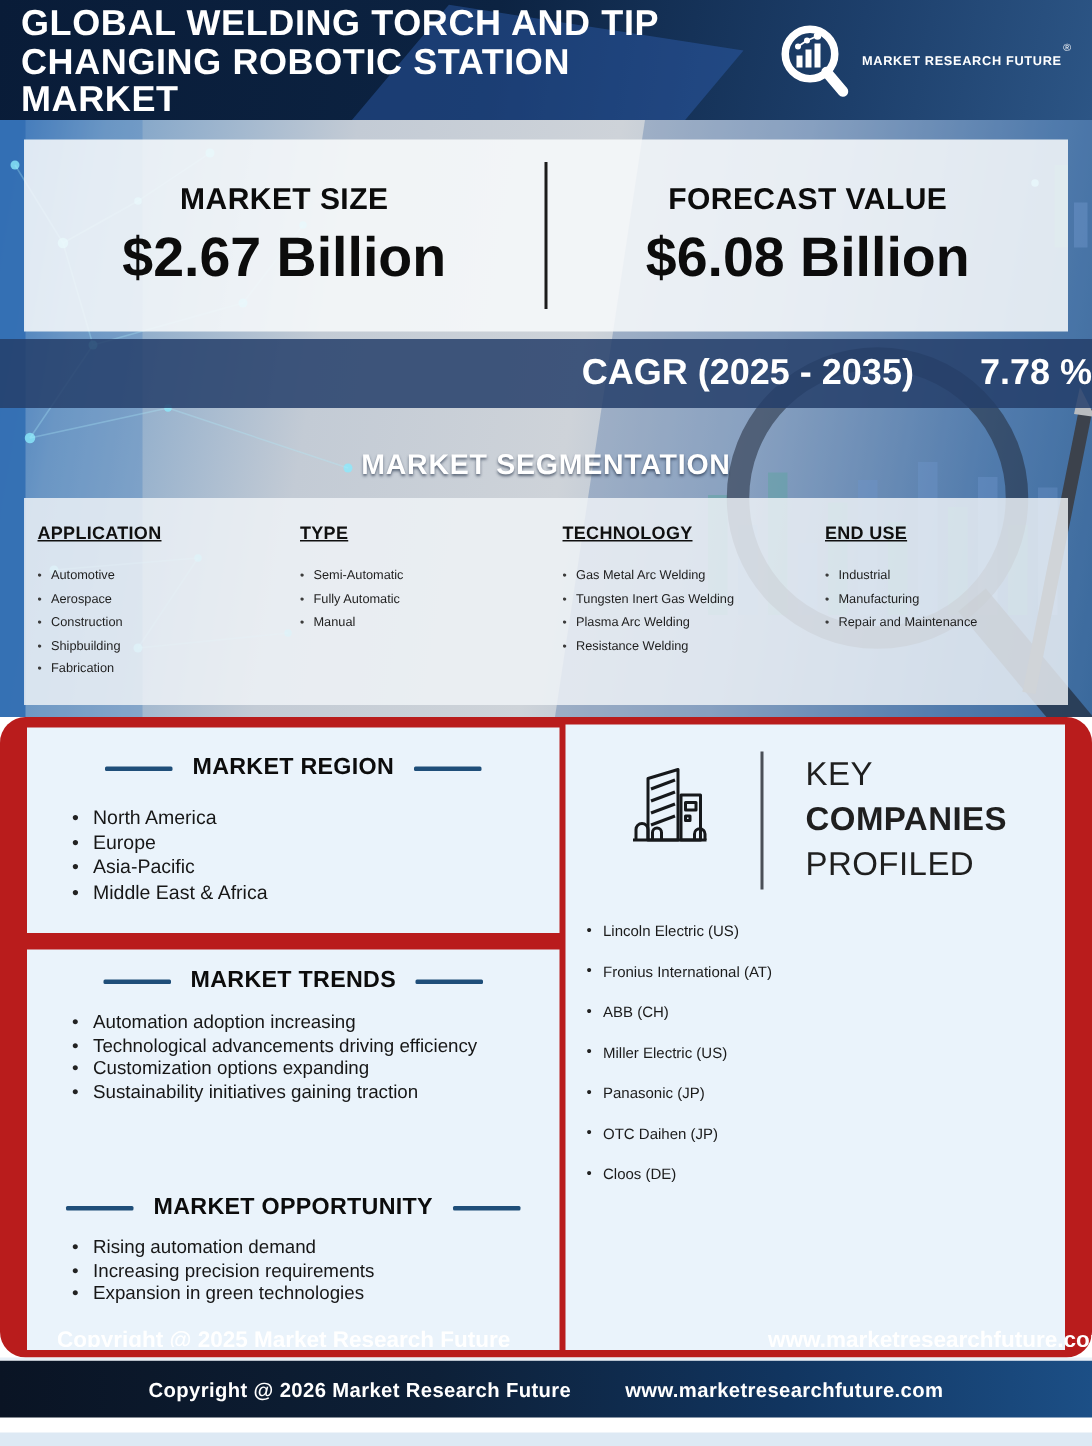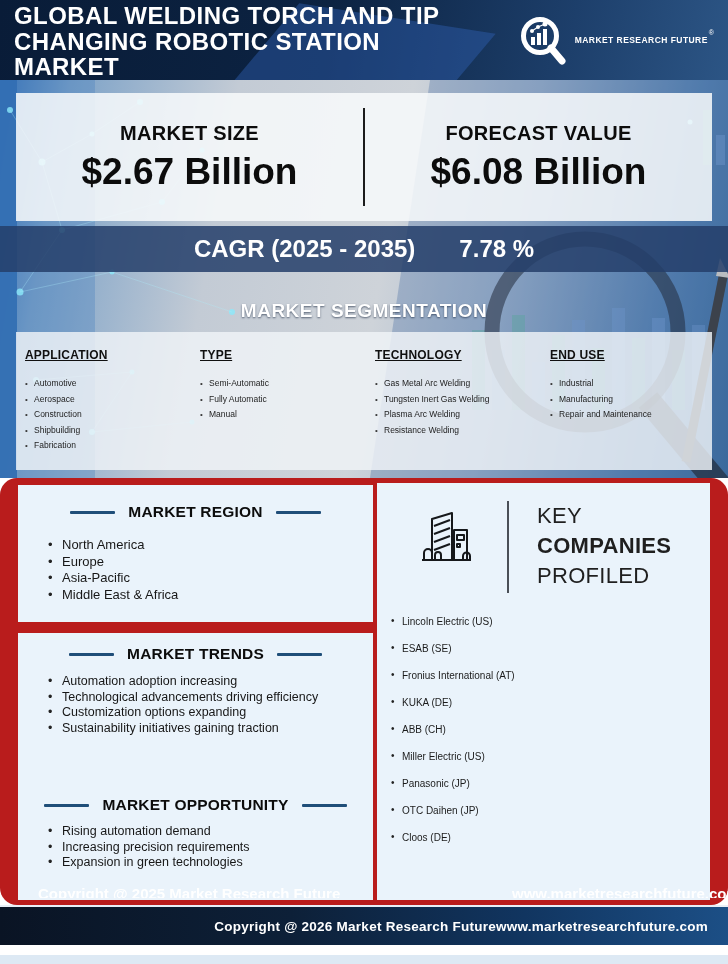--- a/index.html
+++ b/index.html
@@ -34,7 +34,7 @@
   .stat-divider { width:2px; height:98px; background:#1c1c1c; }
 
   .cagr-band { position:absolute; left:0; top:146px; width:728px; height:46px;
-    background:rgba(36,62,106,0.85); display:flex; align-items:center; justify-content:center; gap:44px;
+    background:rgba(36,62,106,0.85); display:flex; align-items:center; justify-content:flex-end; gap:44px;
     color:#ffffff; font-size:24px; font-weight:bold; }
 
   .seg-title { position:absolute; left:0; top:220px; width:728px; text-align:center;

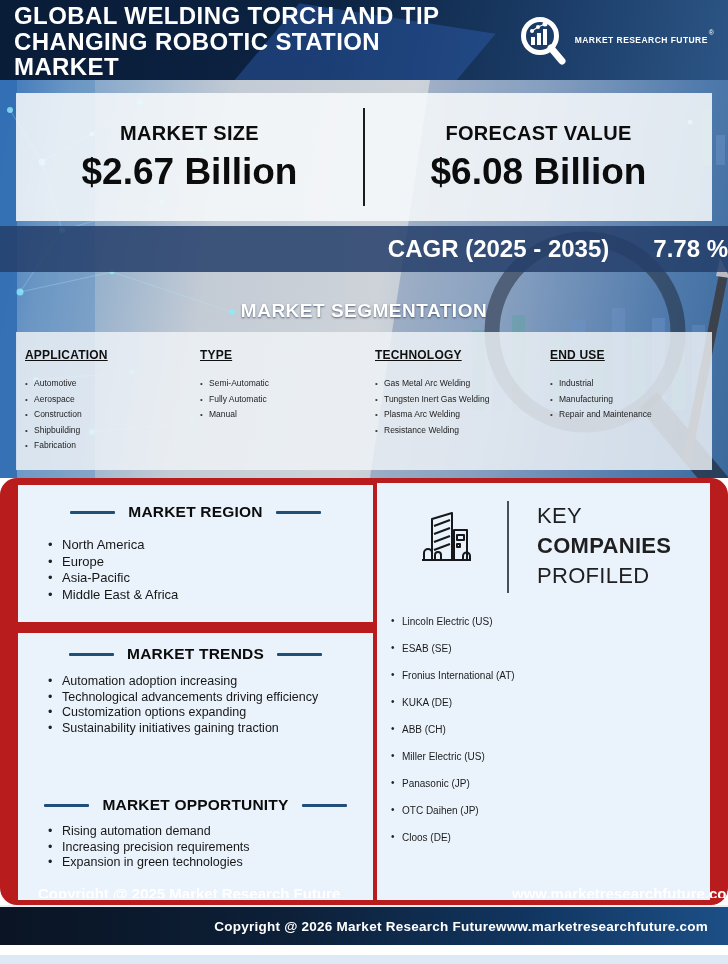--- a/index.html
+++ b/index.html
@@ -313,7 +313,6 @@
       </div>
       <ul class="dot-list list-companies">
         <li>Lincoln Electric (US)</li>
-        <li>ESAB (SE)</li>
         <li>Fronius International (AT)</li>
         <li>KUKA (DE)</li>
         <li>ABB (CH)</li>

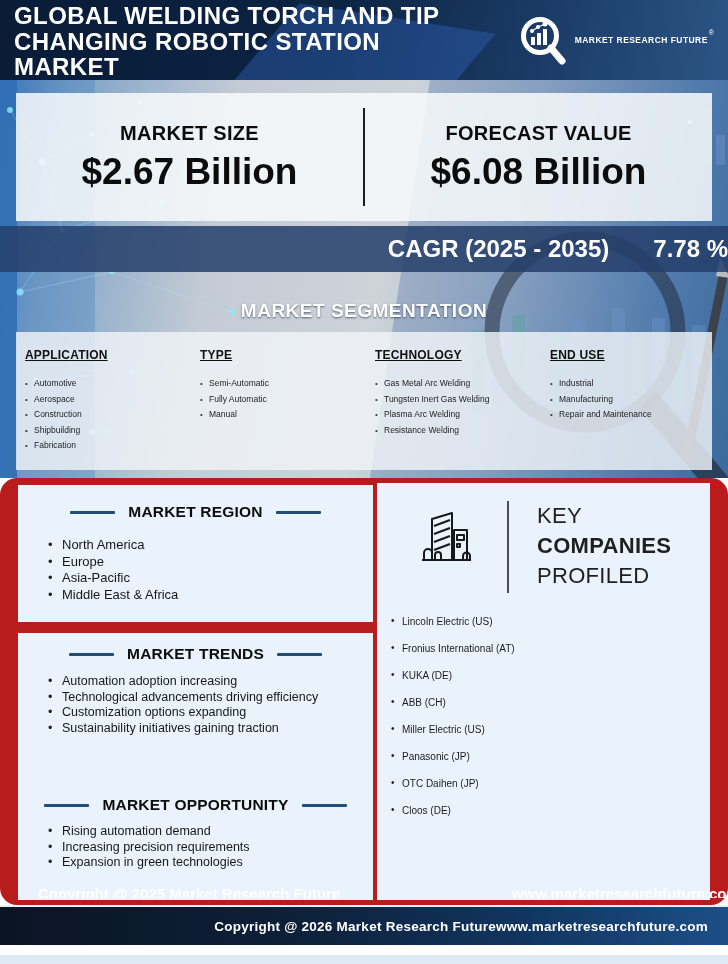--- a/index.html
+++ b/index.html
@@ -314,7 +314,6 @@
       <ul class="dot-list list-companies">
         <li>Lincoln Electric (US)</li>
         <li>Fronius International (AT)</li>
-        <li>KUKA (DE)</li>
         <li>ABB (CH)</li>
         <li>Miller Electric (US)</li>
         <li>Panasonic (JP)</li>

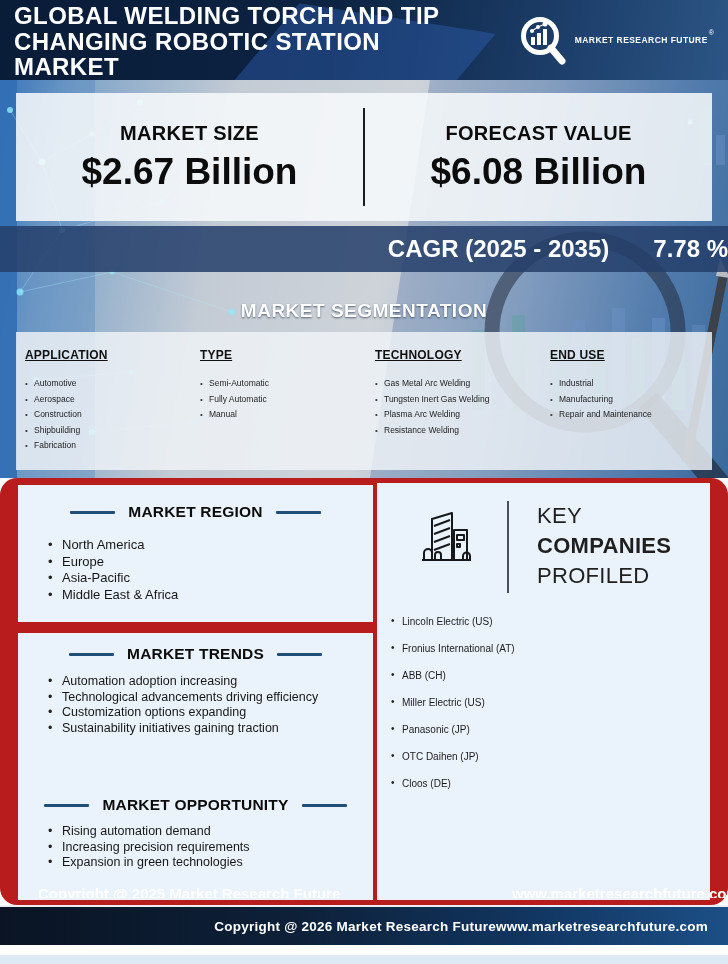--- a/index.html
+++ b/index.html
@@ -91,8 +91,8 @@
   
   .footer { position:absolute; left:0; top:905px; width:728px; height:40px;
     background:linear-gradient(90deg,#0a1424 0%,#0d2038 40%,#113560 72%,#1c4f86 100%);
-    display:flex; align-items:center; justify-content:flex-end; padding:0 20px;
-    border-top:2px solid #e8eff7; }
+    display:flex; align-items:center; justify-content:center; padding:0 20px;
+    border-top:2px solid #e8eff7;gap:36px; }
   .footer-text { color:#ffffff; font-size:13.5px; font-weight:bold; letter-spacing:0.25px; }
   .bottom-strip { position:absolute; left:0; top:955px; width:728px; height:9px; background:#dde9f4; }
 </style>

